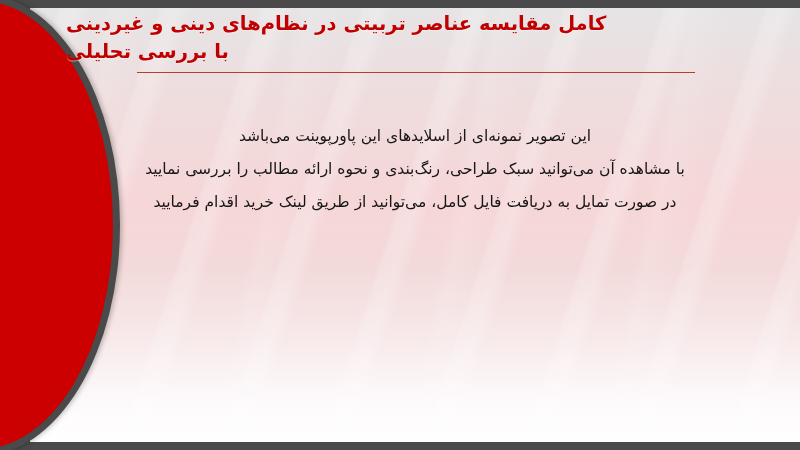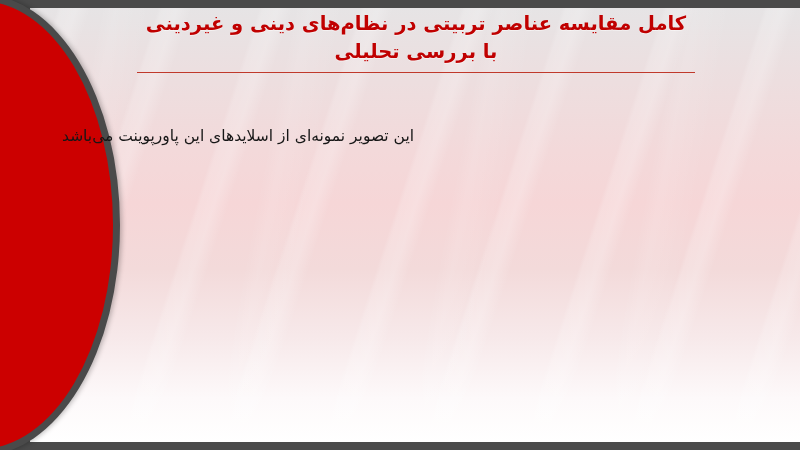--- a/index.html
+++ b/index.html
@@ -95,7 +95,7 @@
     right: 34px;
     top: 10px;
     width: 700px;
-    text-align: center;
+    text-align: left;
     direction: rtl;
   }
   .title-line {

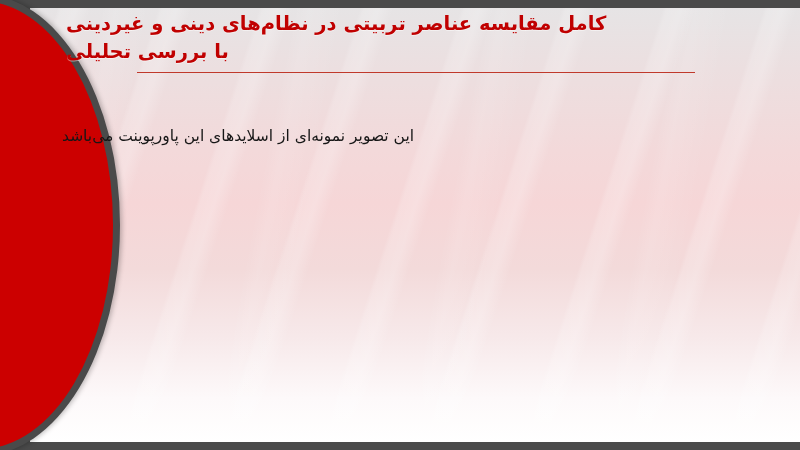--- a/index.html
+++ b/index.html
@@ -117,11 +117,11 @@
   
   .body-block {
     position: absolute;
-    right: 48px;
+    right: 40px;
     top: 120px;
     width: 690px;
     direction: rtl;
-    text-align: left;
+    text-align: center;
   }
   .body-line {
     color: #161616;

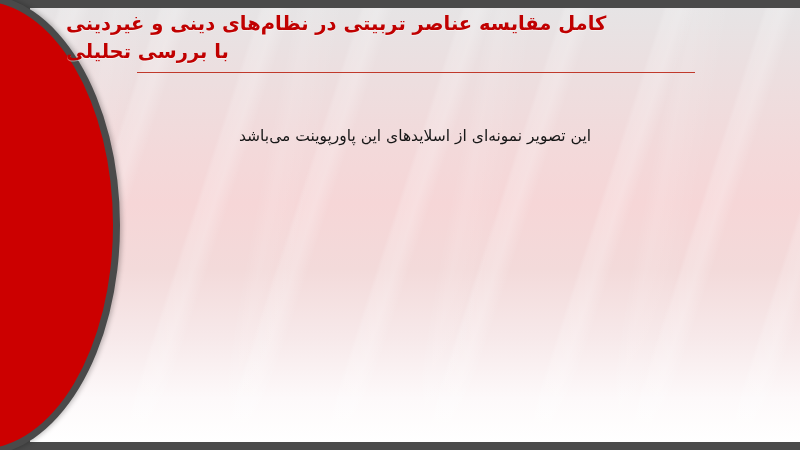--- a/index.html
+++ b/index.html
@@ -155,6 +155,7 @@
 
   <div class="body-block">
     <div class="body-line">این تصویر نمونه‌ای از اسلایدهای این پاورپوینت می‌باشد</div>
+    <div class="body-line">با مشاهده آن می‌توانید سبک طراحی، رنگ‌بندی و نحوه ارائه مطالب را بررسی نمایید</div>
   </div>
 
 </div>

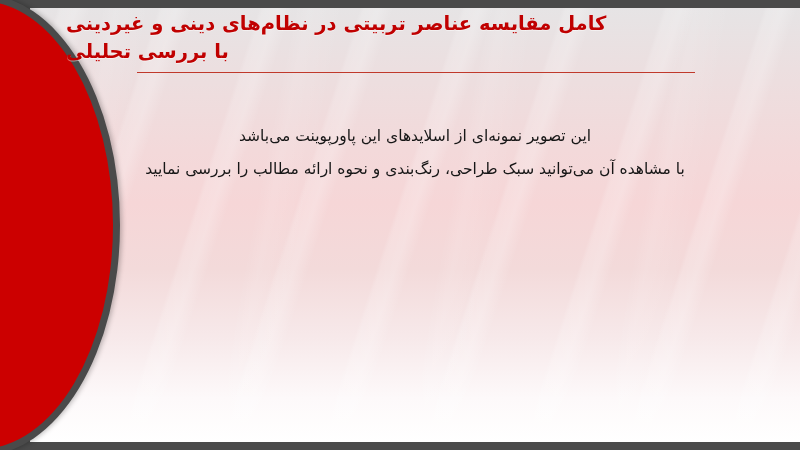--- a/index.html
+++ b/index.html
@@ -156,6 +156,7 @@
   <div class="body-block">
     <div class="body-line">این تصویر نمونه‌ای از اسلایدهای این پاورپوینت می‌باشد</div>
     <div class="body-line">با مشاهده آن می‌توانید سبک طراحی، رنگ‌بندی و نحوه ارائه مطالب را بررسی نمایید</div>
+    <div class="body-line">در صورت تمایل به دریافت فایل کامل، می‌توانید از طریق لینک خرید اقدام فرمایید</div>
   </div>
 
 </div>

